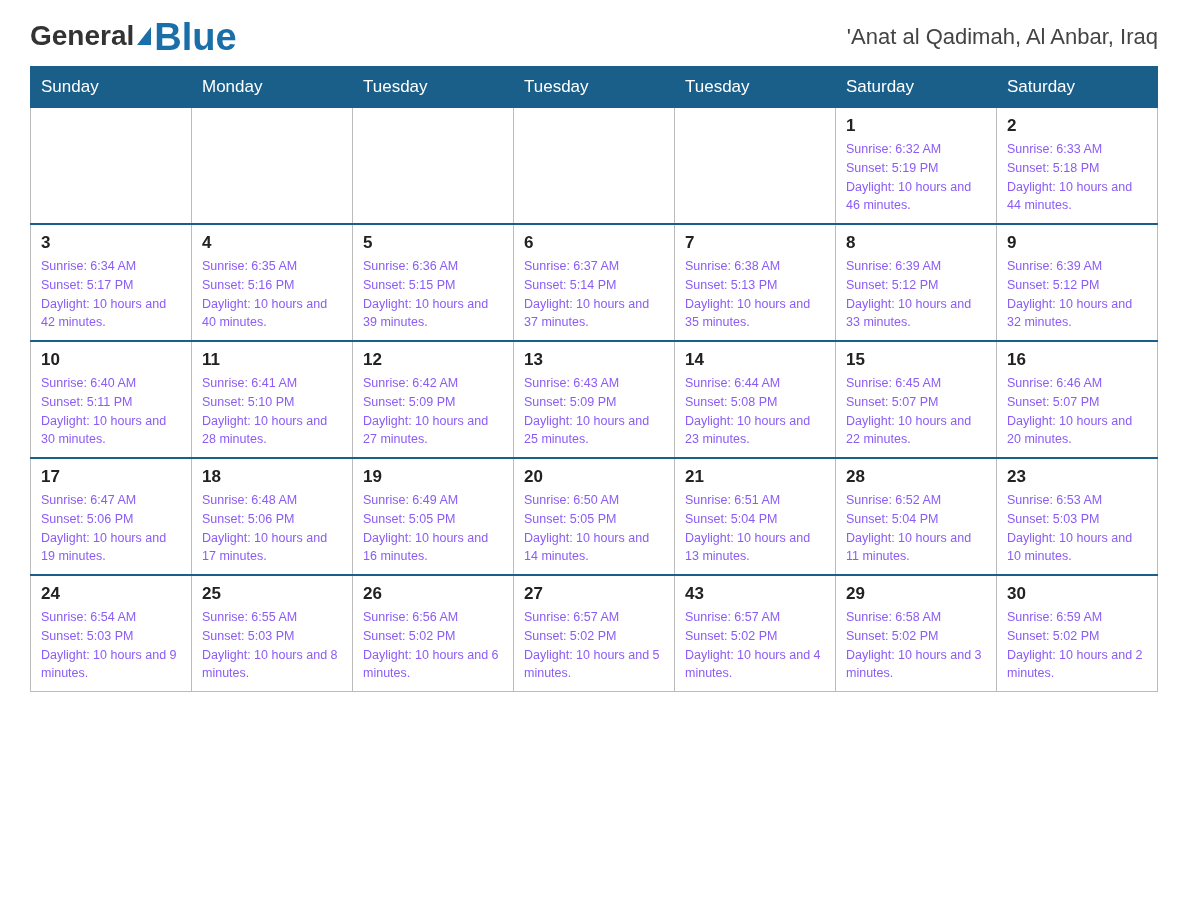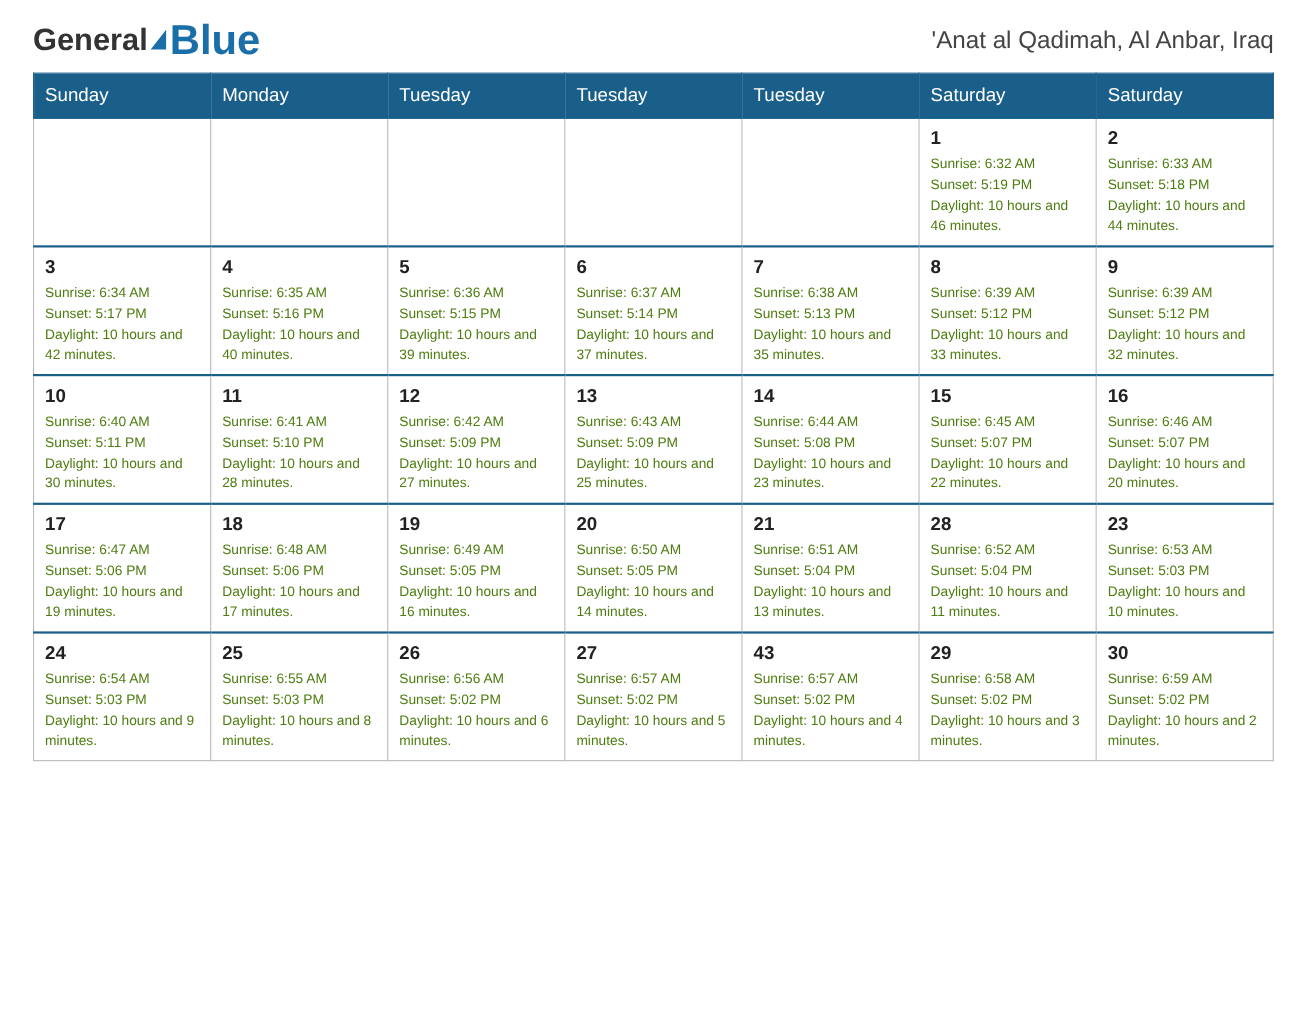--- a/index.html
+++ b/index.html
@@ -91,7 +91,7 @@
     }
     .day-info {
       font-size: 12.5px;
-      color: #4d7c0f;
+      color: #8b5cf6;
       line-height: 1.5;
     }
     .empty-cell {

